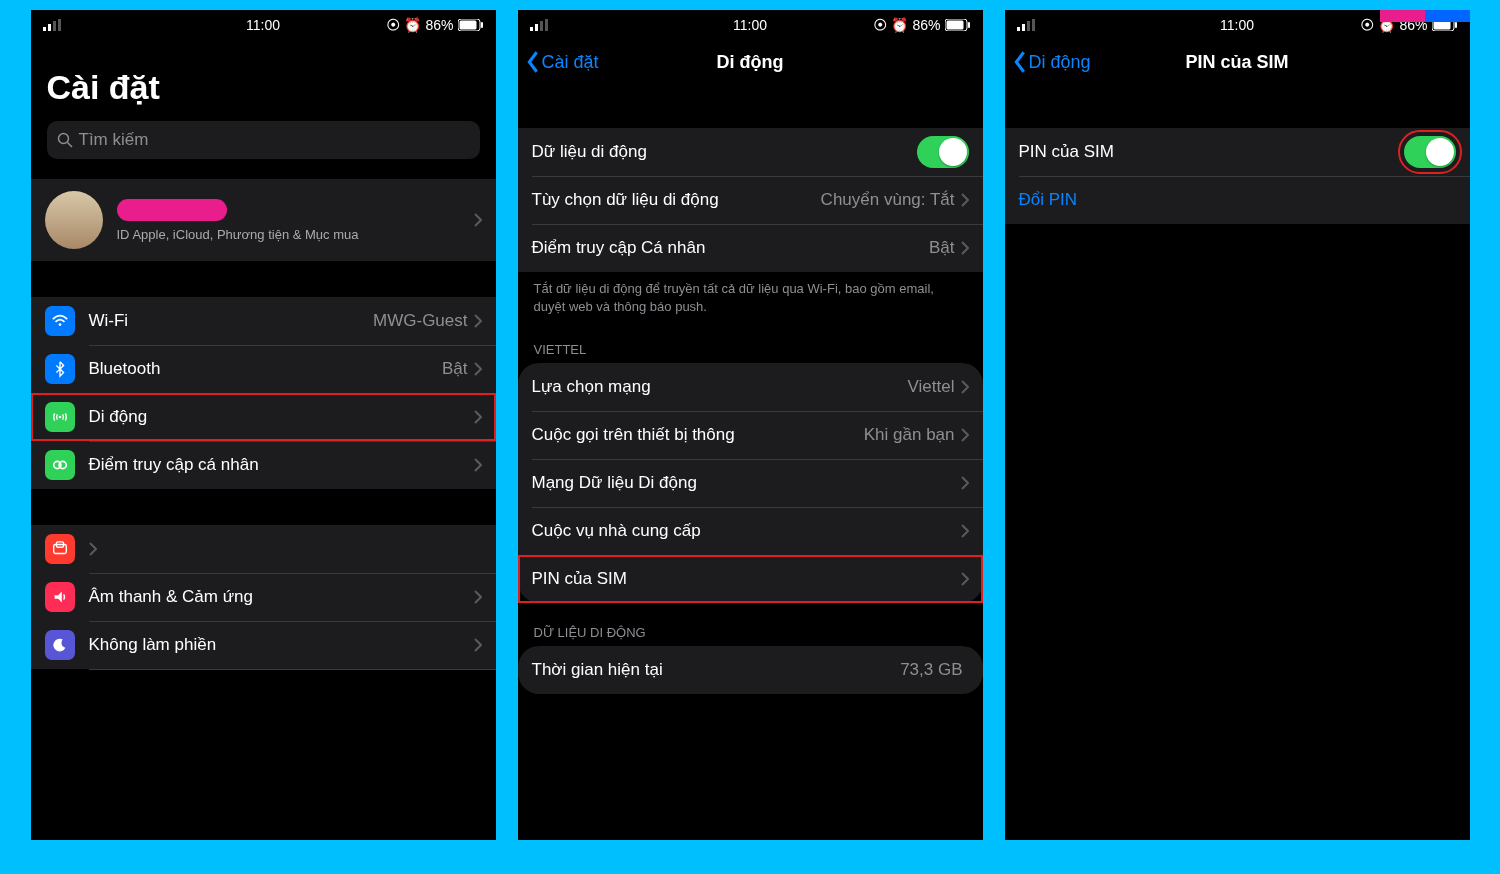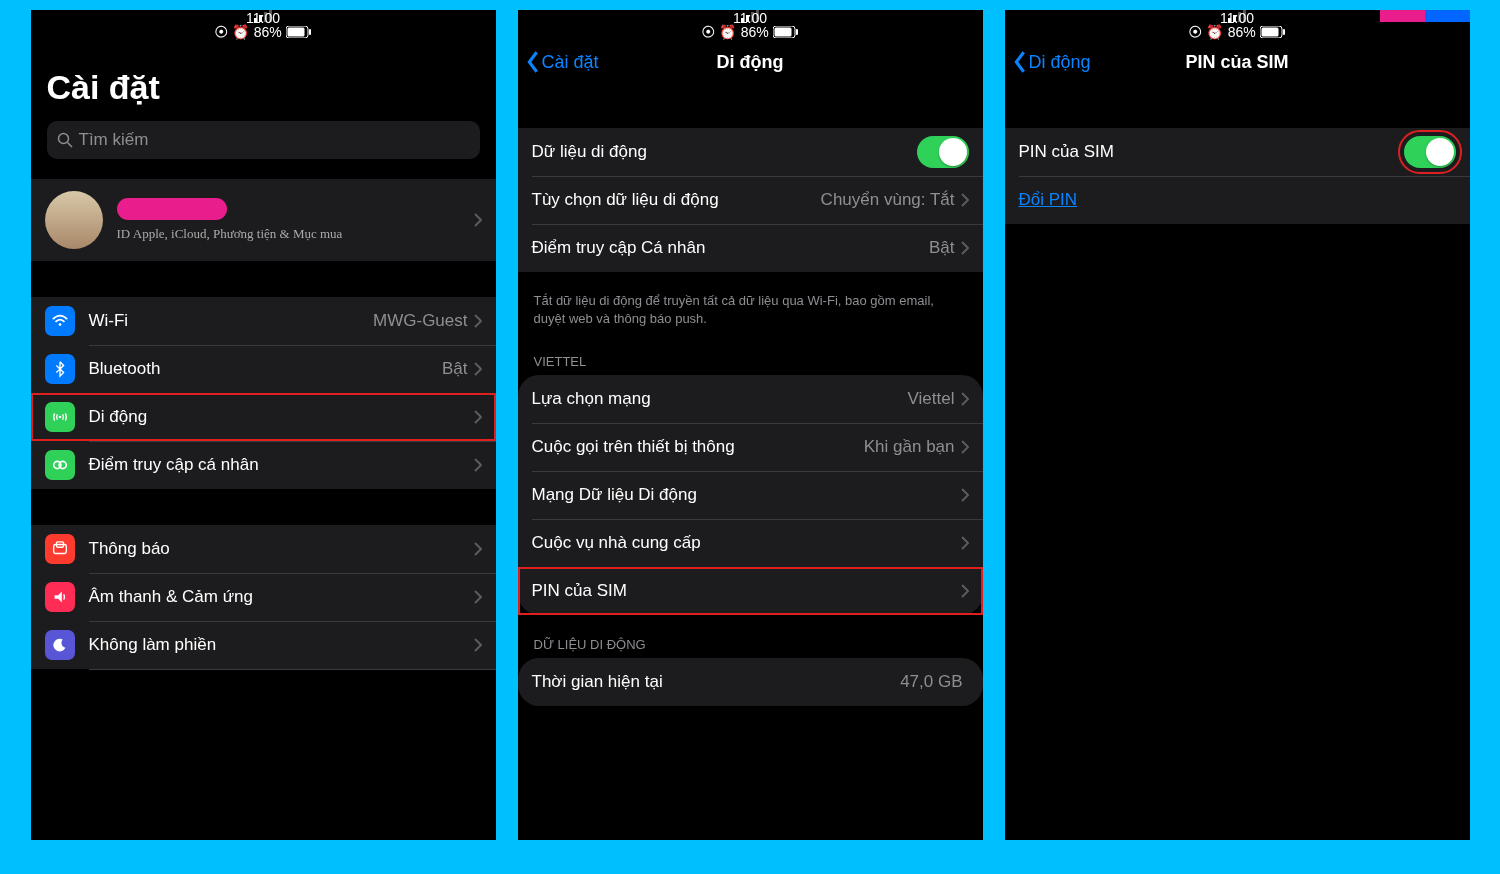--- a/index.html
+++ b/index.html
@@ -30,7 +30,6 @@
   padding: 0 12px;
   font-size: 14px;
   font-weight: 500;
-  flex-direction: column;
 }
 .status-left, .status-right { display: flex; align-items: center; gap: 4px; }
 .status-center { position: absolute; left: 50%; transform: translateX(-50%); }

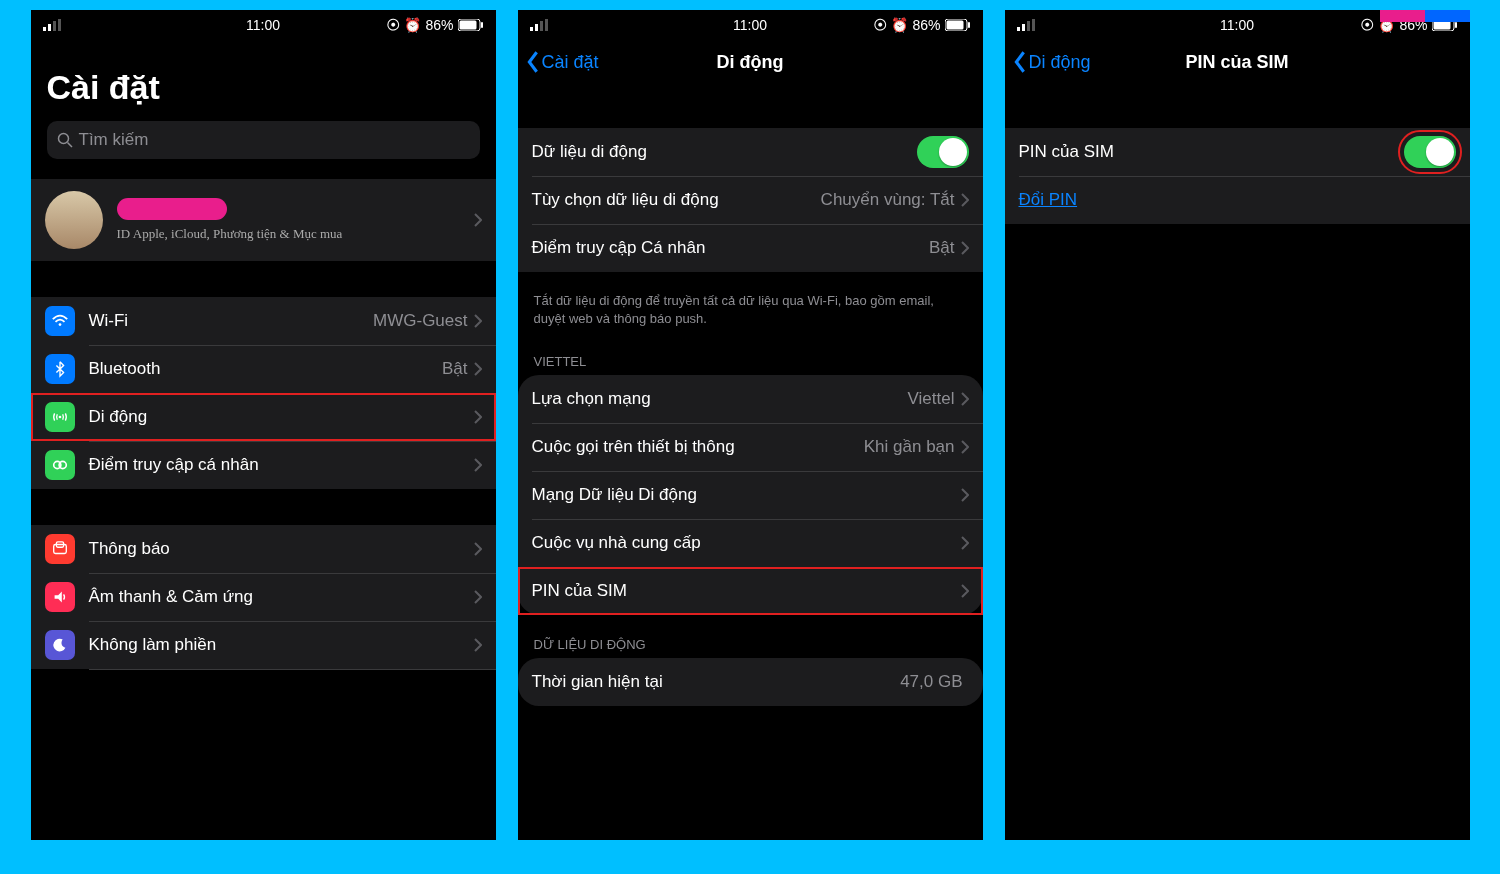--- a/index.html
+++ b/index.html
@@ -136,7 +136,7 @@
   outline: 2.5px solid #e02020;
   outline-offset: -2px;
 }
-.link-row { color: #0a84ff; text-decoration: underline; }
+.link-row { color: #0a84ff; }
 .bg-stripe {
   position: absolute; top: 0; right: 0;
   width: 90px; height: 12px;

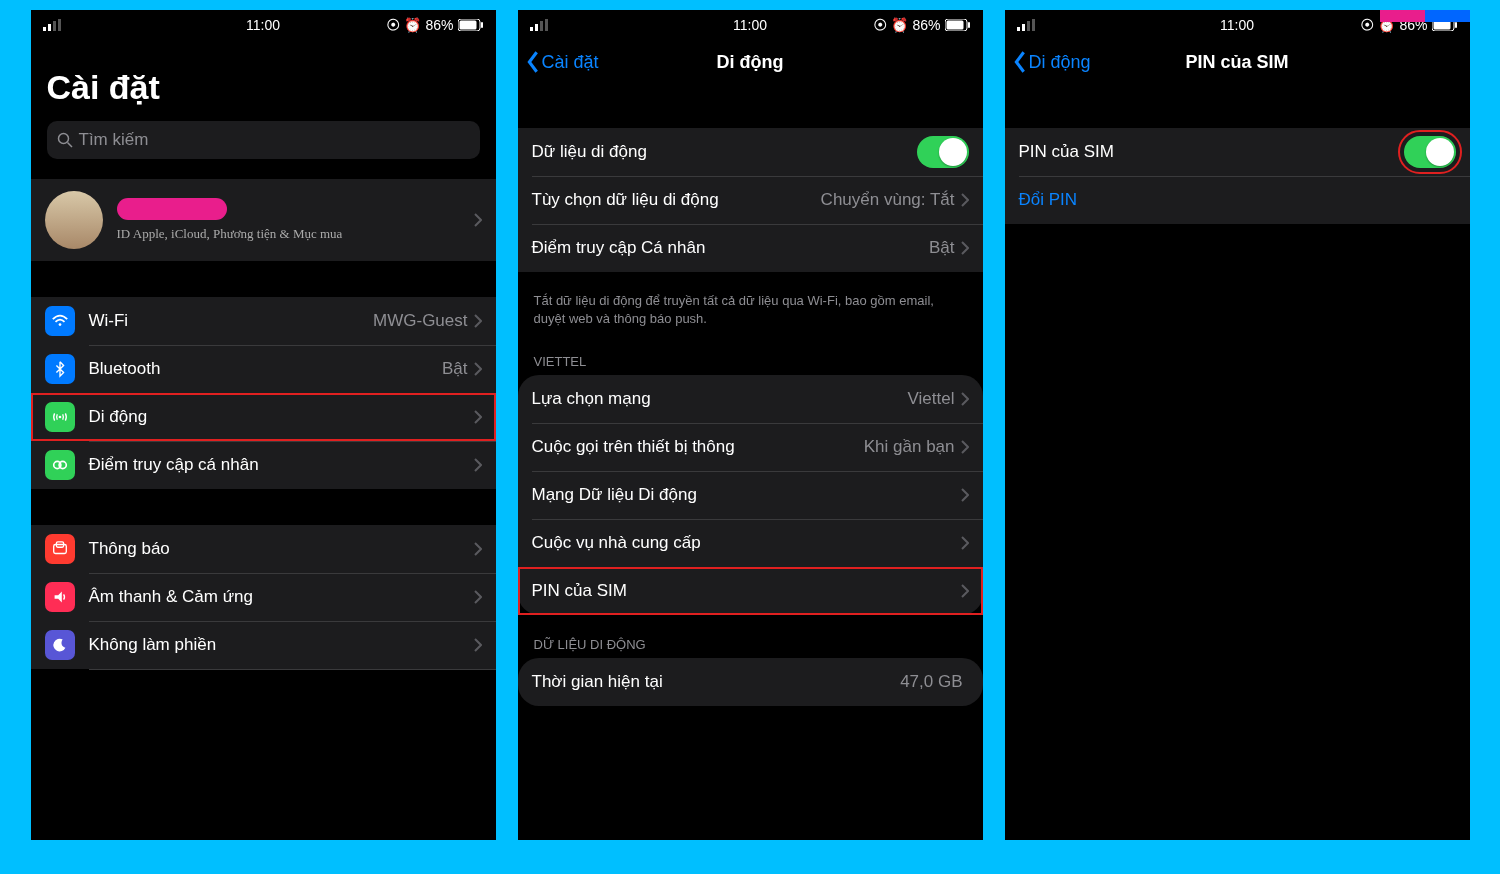--- a/index.html
+++ b/index.html
@@ -80,7 +80,7 @@
   background: linear-gradient(#d8c8a8, #a88868);
   flex: 0 0 58px;
 }
-.profile-text { flex: 1; font-family: Liberation Serif, serif; }
+.profile-text { flex: 1; }
 .profile-name {
   width: 110px; height: 22px; border-radius: 12px;
   background: #e91e8c; margin-bottom: 6px;

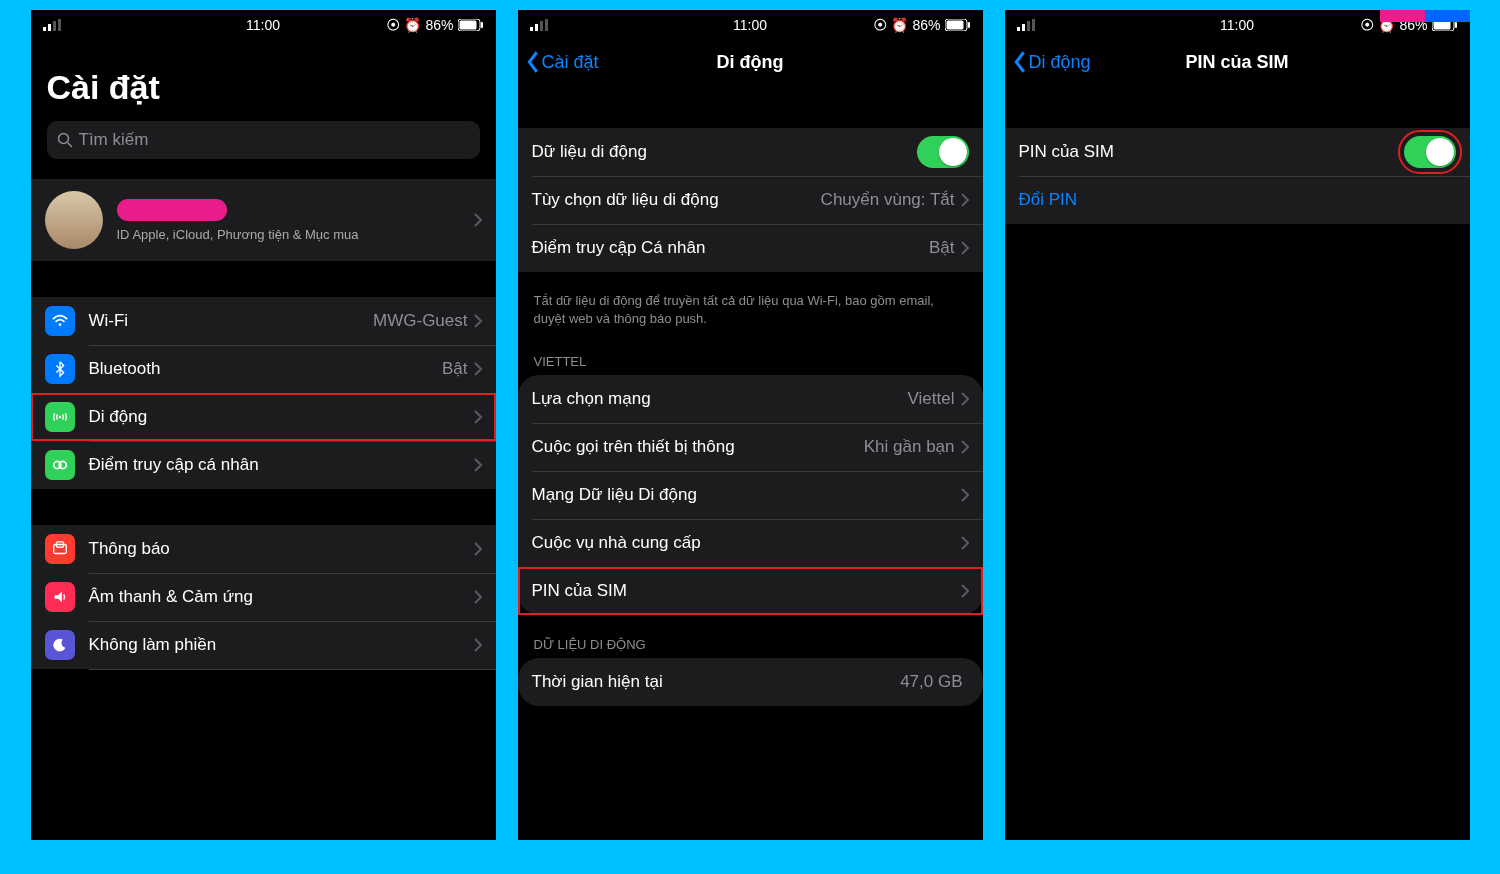--- a/index.html
+++ b/index.html
@@ -126,7 +126,7 @@
 .toggle.on .knob { left: 22px; }
 .section-footer {
   font-size: 13px; color: #8e8e93;
-  padding: 8px 16px 4px; line-height: 1.4; margin-top: 12px;
+  padding: 8px 16px 4px; line-height: 1.4;
 }
 .section-header {
   font-size: 13px; color: #8e8e93;

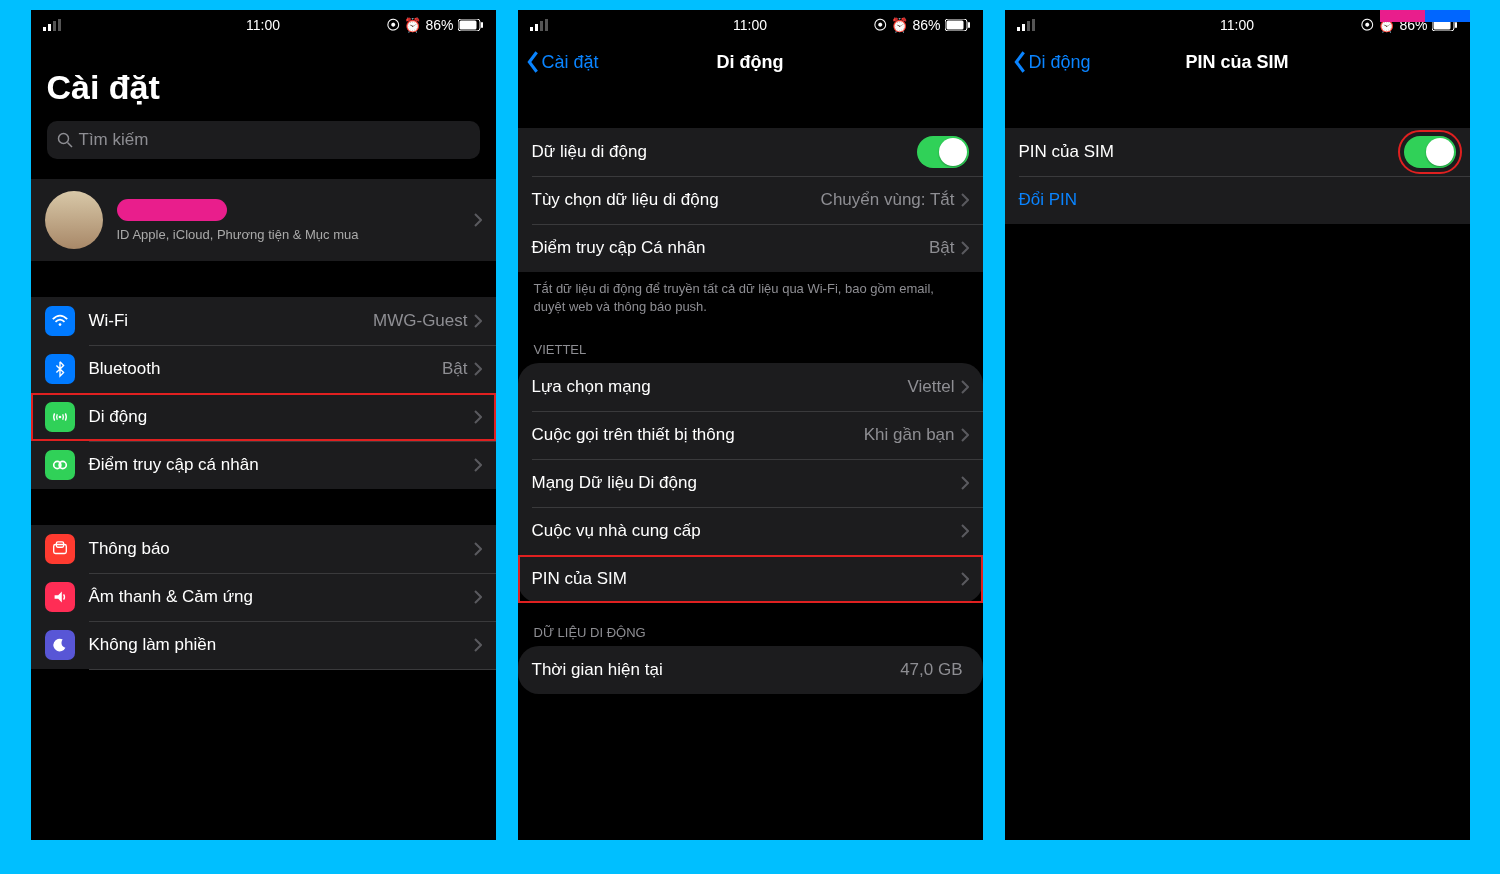--- a/index.html
+++ b/index.html
@@ -253,7 +253,6 @@
             <rect x="6" y="2" width="8" height="6" rx="1.5" fill="none" stroke="#fff" stroke-width="1.5"></rect>
           </svg>
       </div>
-      <span class="row-label">Thông báo</span>
       <svg class="chevron-right" viewBox="0 0 8 14">
           <path d="M1 1 L7 7 L1 13"></path>
         </svg>

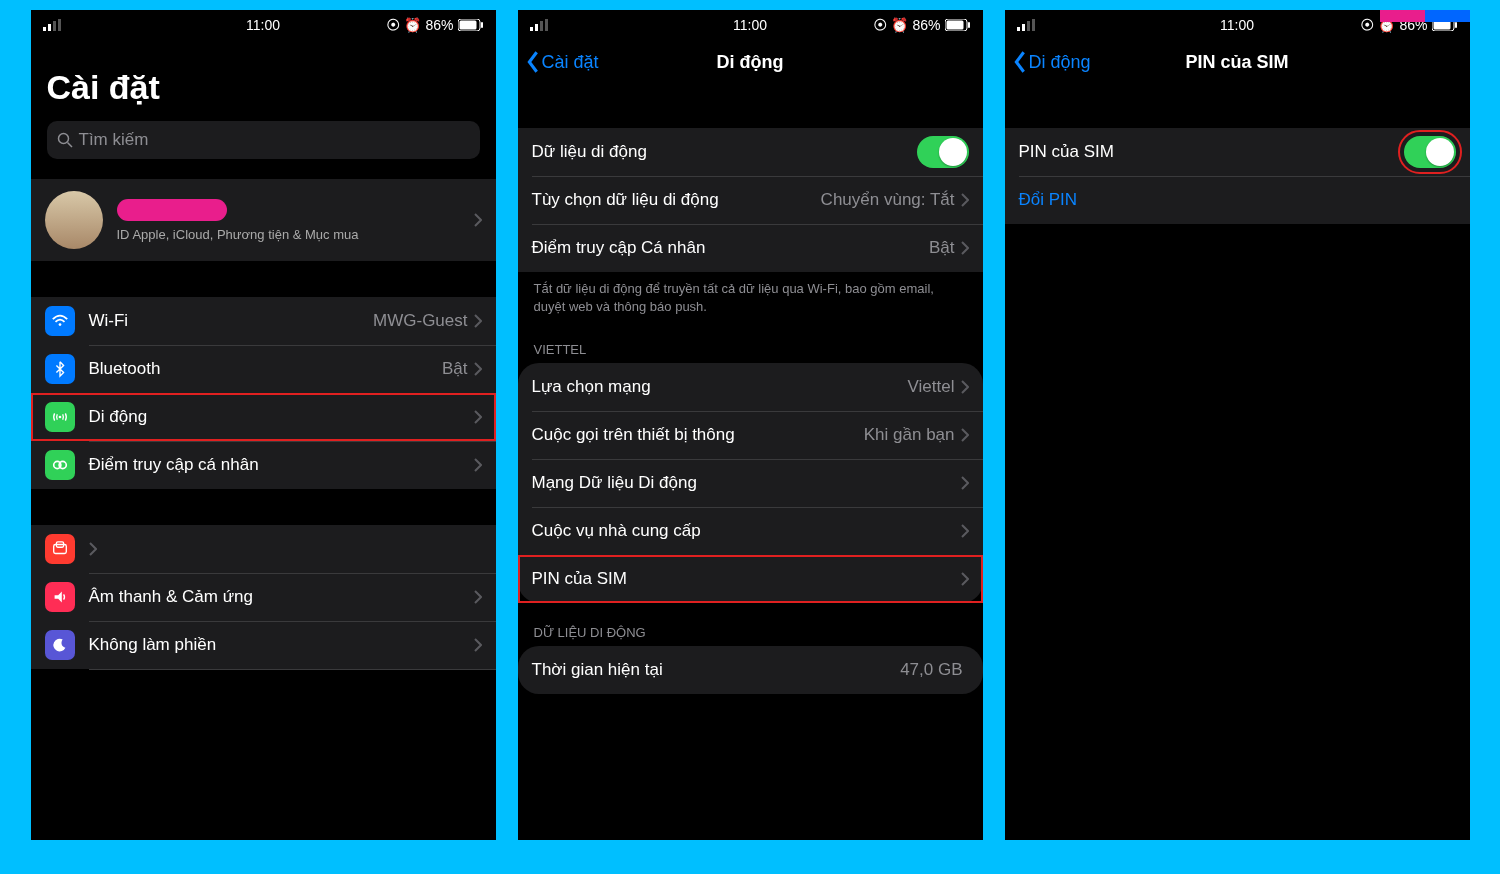--- a/index.html
+++ b/index.html
@@ -378,7 +378,7 @@
   <div class="group tight">
     <div class="row noicon">
       <span class="row-label">Thời gian hiện tại</span>
-      <span class="row-value">47,0 GB</span>
+      <span class="row-value">73,3 GB</span>
     </div>
   </div>
 </div>

